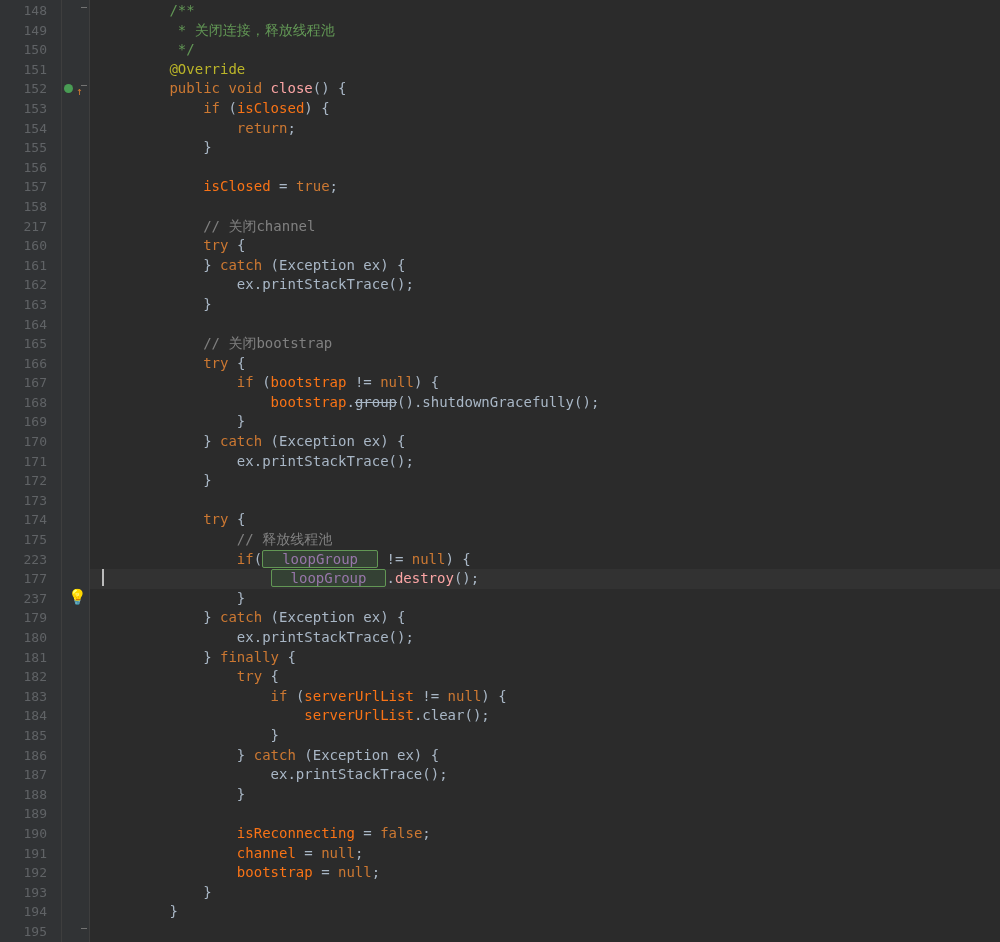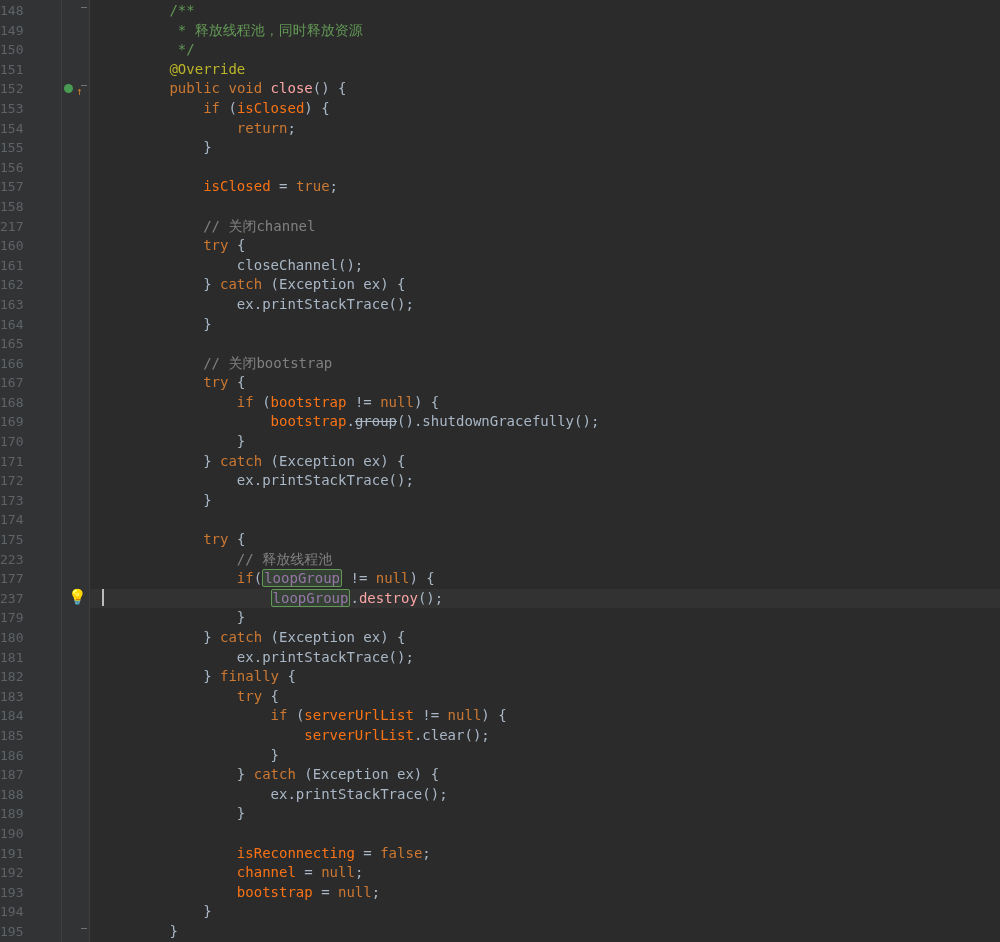--- a/index.html
+++ b/index.html
@@ -36,7 +36,7 @@
   }
   .line-no {
     height: 19.6px;
-    text-align: left;
+    text-align: right;
     padding-right: 14px;
     color: #606366;
     font-size: 13px;

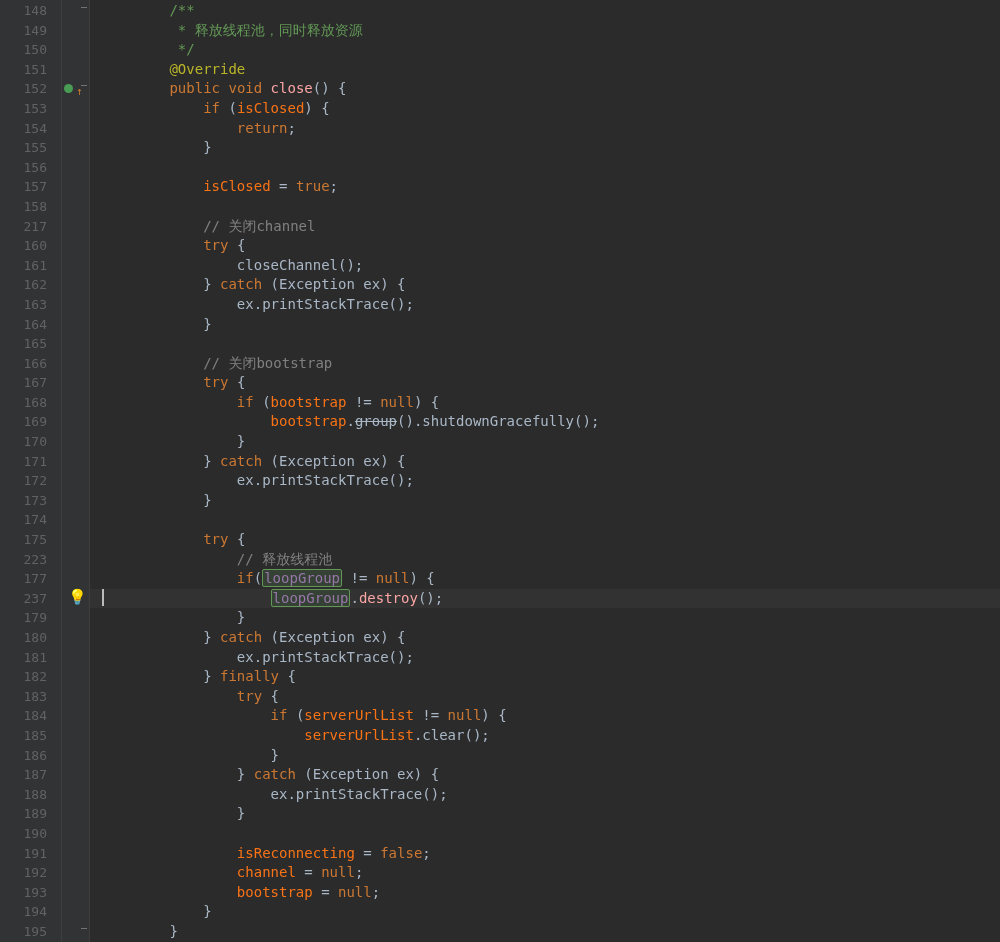--- a/index.html
+++ b/index.html
@@ -226,7 +226,7 @@
     </div>
   <div class="code" id="code">
       <div class="code-line">        <span class="cg">/**</span></div>
-      <div class="code-line">        <span class="cg"> * 释放线程池，同时释放资源</span></div>
+      <div class="code-line">        <span class="cg"> * 关闭连接，释放线程池</span></div>
       <div class="code-line">        <span class="cg"> */</span></div>
       <div class="code-line">        <span class="an">@Override</span></div>
       <div class="code-line">        <span class="k">public </span><span class="k">void </span><span class="m">close</span>() {</div>

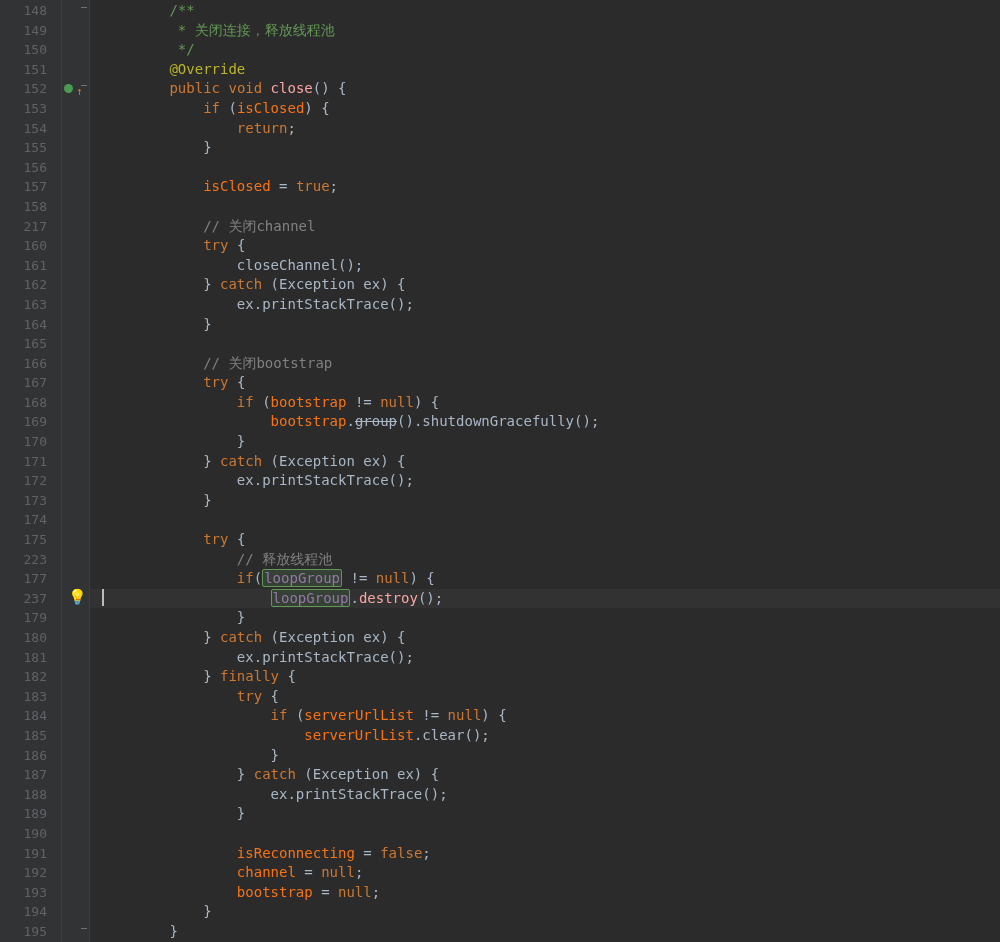--- a/index.html
+++ b/index.html
@@ -238,7 +238,6 @@
       <div class="code-line">        </div>
       <div class="code-line">        <span class="c">    // 关闭channel</span></div>
       <div class="code-line">        <span class="k">    try </span>{</div>
-      <div class="code-line">                closeChannel();</div>
       <div class="code-line">            } <span class="k">catch </span>(Exception ex) {</div>
       <div class="code-line">                ex.printStackTrace();</div>
       <div class="code-line">            }</div>

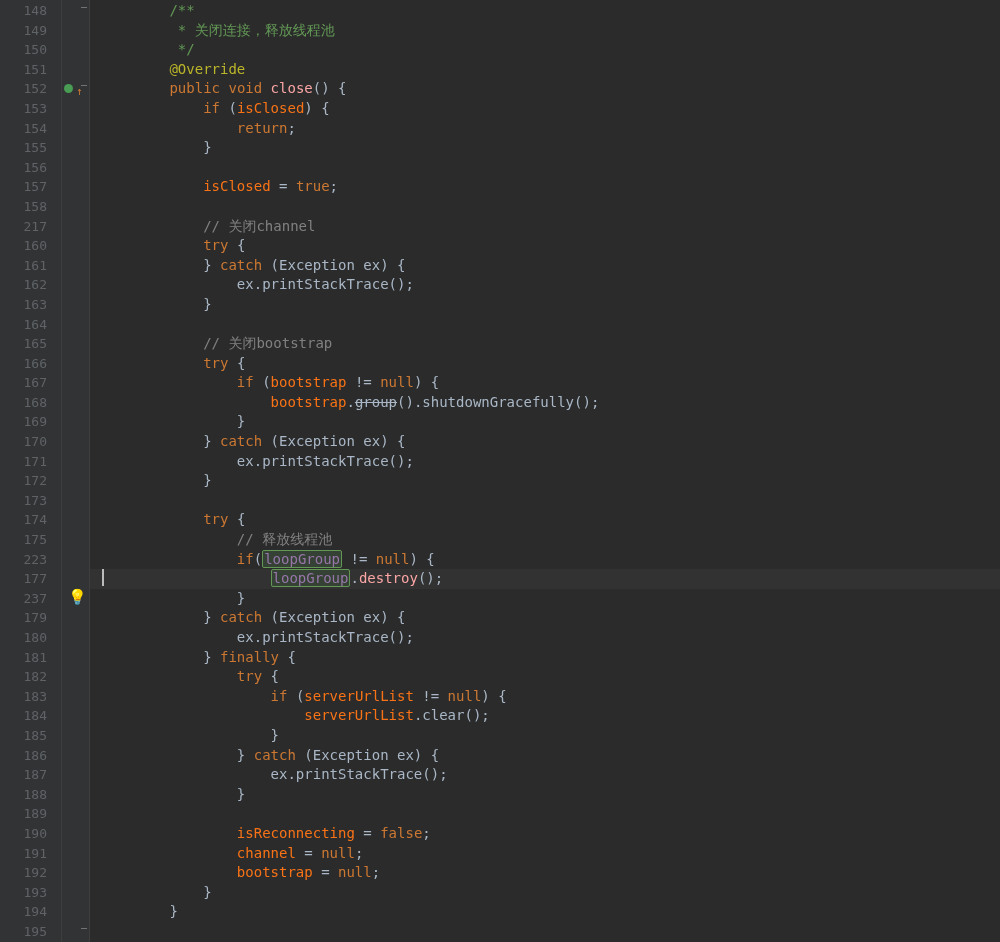--- a/index.html
+++ b/index.html
@@ -105,7 +105,7 @@
     background: #344134;
     border: 1px solid #629755;
     border-radius: 2px;
-    padding: 0 1px;
+    padding: 0 19px;
     margin: -1px 0;
     color: #9876aa;
   }

